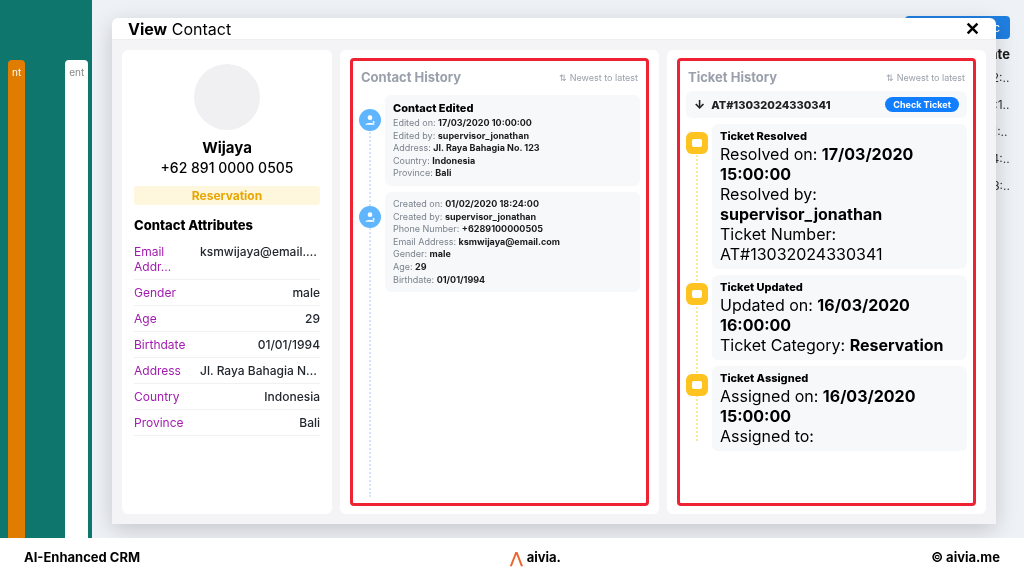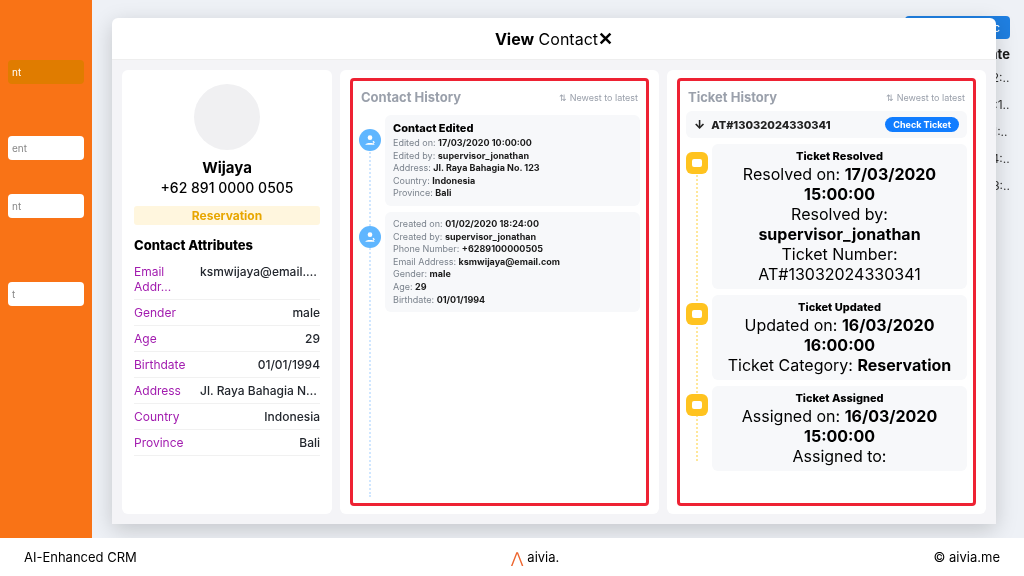--- a/index.html
+++ b/index.html
@@ -16,7 +16,7 @@
 .date-list span{ white-space:nowrap; }
 
 .modal { position:absolute; left:112px; top:18px; right:28px; bottom:52px; background:#fff; border-radius:6px; box-shadow:0 6px 22px rgba(0,0,0,.18); display:flex; flex-direction:column; }
-.modal-head{ display:flex; justify-content:center; align-items:center; padding:10px 16px; border-bottom:1px solid #eee; }
+.modal-head{ display:flex; justify-content:space-between; align-items:center; padding:0 16px; border-bottom:1px solid #eee; }
 .modal-head h2{ font-size:16px; font-weight:400; }
 .modal-head h2 b{ font-weight:700; }
 .close{ font-size:18px; cursor:pointer; font-weight:600; }

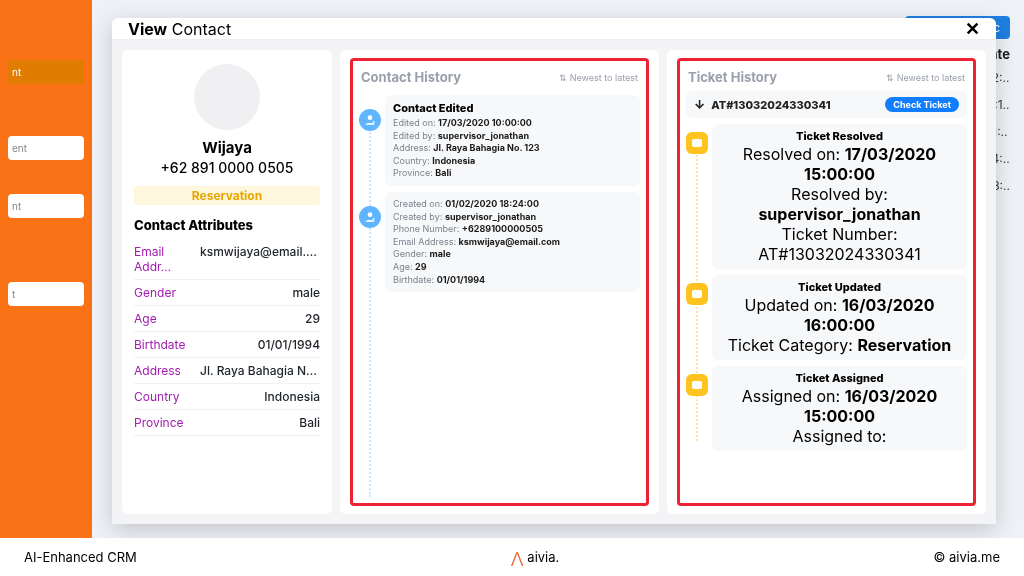--- a/index.html
+++ b/index.html
@@ -6,7 +6,7 @@
 body { font-family: -apple-system, Inter, "Segoe UI", Arial, sans-serif; background:#faf6ef; width:1024px; height:576px; overflow:hidden; position:relative; }
 
 .bg-app { position:absolute; inset:0; display:flex; }
-.bg-sidebar { width:92px; background:#f97316; padding-top:60px; display:flex; flex-direction:column; gap:12px; }
+.bg-sidebar { width:92px; background:#0f766e; padding-top:60px; display:flex; gap:12px; }
 .bg-sidebar .item{ background:#fff; color:#888; border-radius:4px; margin:0 8px; font-size:10px; padding:6px 4px; }
 .bg-sidebar .item.primary{ background:#e07c00; color:#fff; }
 .bg-main { flex:1; background:#eef1f6; position:relative; }

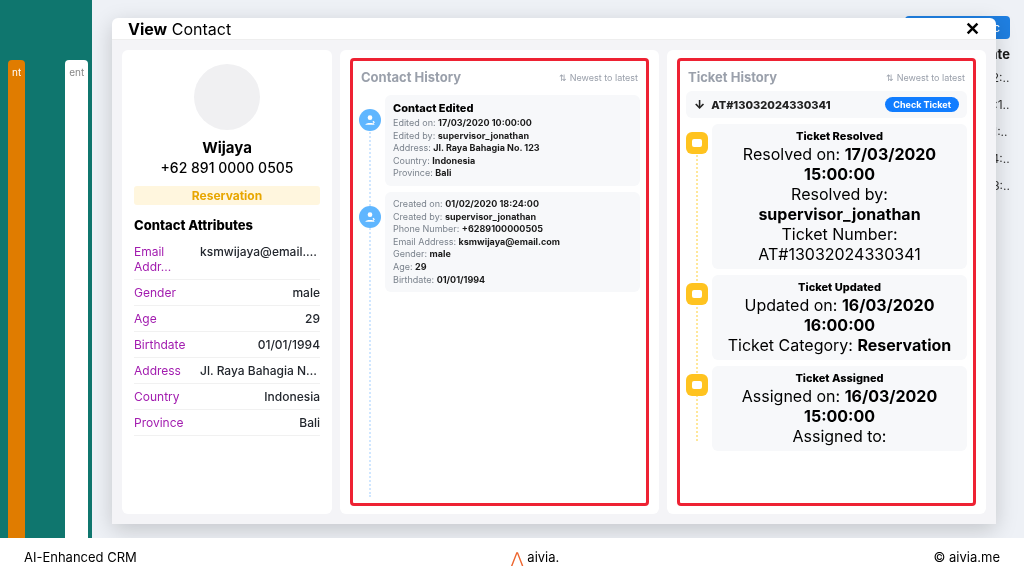--- a/index.html
+++ b/index.html
@@ -51,7 +51,7 @@
 .ticket-row .arrow{ font-size:12px; }
 .ticket-row.open{ color:#222; }
 .chk-btn{ margin-left:auto; background:#117dff; color:#fff; font-size:9px; padding:2px 8px; border-radius:10px; font-weight:700; }
-.tnodes{ padding-left:26px; position:relative;text-align:center; }
+.tnodes{ padding-left:26px; position:relative; }
 .tnodes .vline{ border-left:2px dotted #ffe79a; left:10px; top:10px; bottom:10px; }
 .tnode{ position:relative; margin-bottom:6px; }
 .tnode .ticon{ position:absolute; left:-26px; top:8px; width:22px; height:22px; border-radius:6px; background:#ffc31f; display:flex; align-items:center; justify-content:center; }

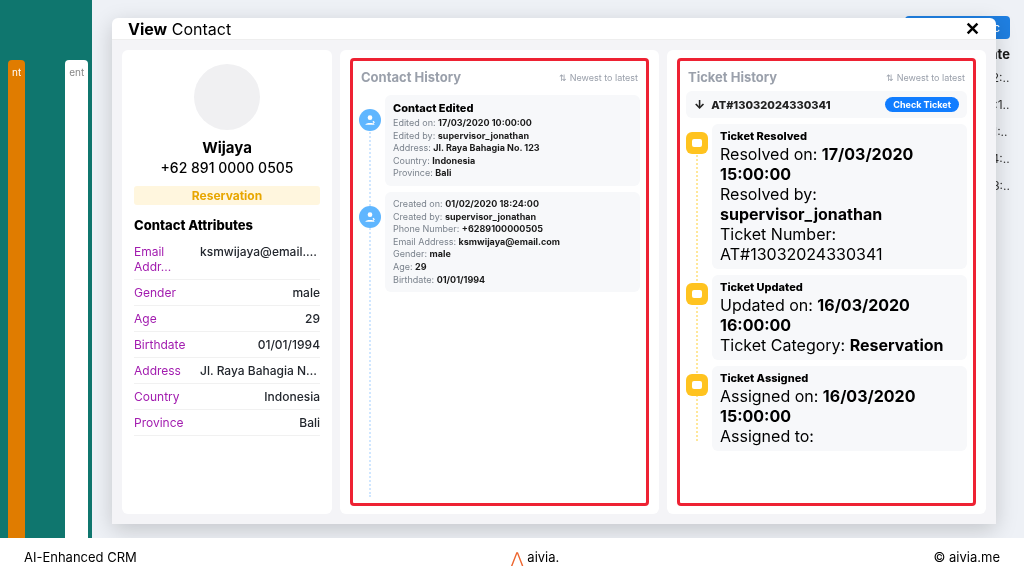--- a/index.html
+++ b/index.html
@@ -59,7 +59,7 @@
 .tnode .card{ background:#f7f8fa; border-radius:6px; padding:5px 8px; }
 .tnode .card h4{ font-size:11px; font-weight:800; margin-bottom:1px; }
 
-.footer{ position:absolute; left:0; right:0; bottom:0; height:38px; background:#fff; display:flex; align-items:center; justify-content:space-between; padding:0 24px; font-size:13px; font-weight:400; }
+.footer{ position:absolute; left:0; right:0; bottom:0; height:38px; background:#fff; display:flex; align-items:center; justify-content:space-between; padding:0 24px; font-size:13px; font-weight:700; }
 .footer .logo{ display:flex; align-items:center; gap:4px; }
 .footer .logo .mark{ color:#ed652e; font-size:15px; }
 </style>

